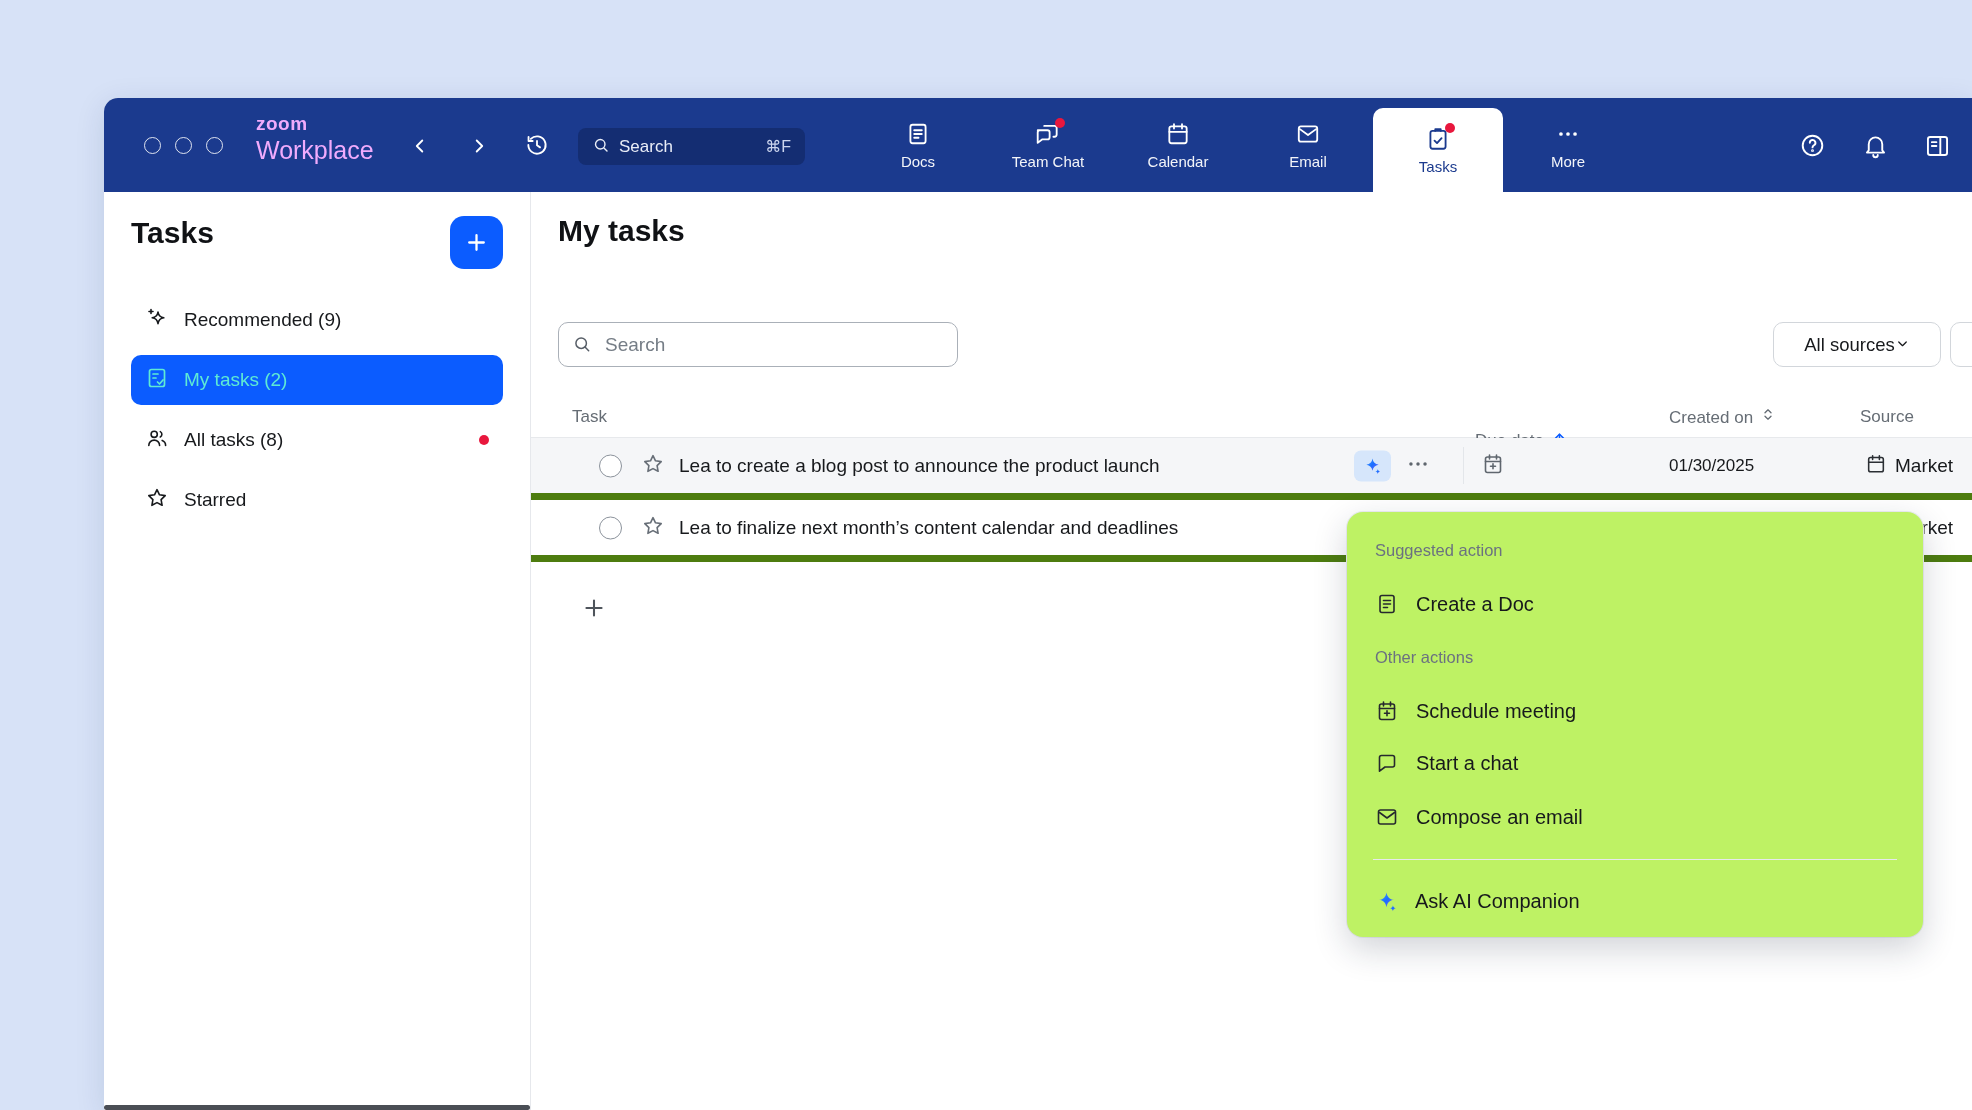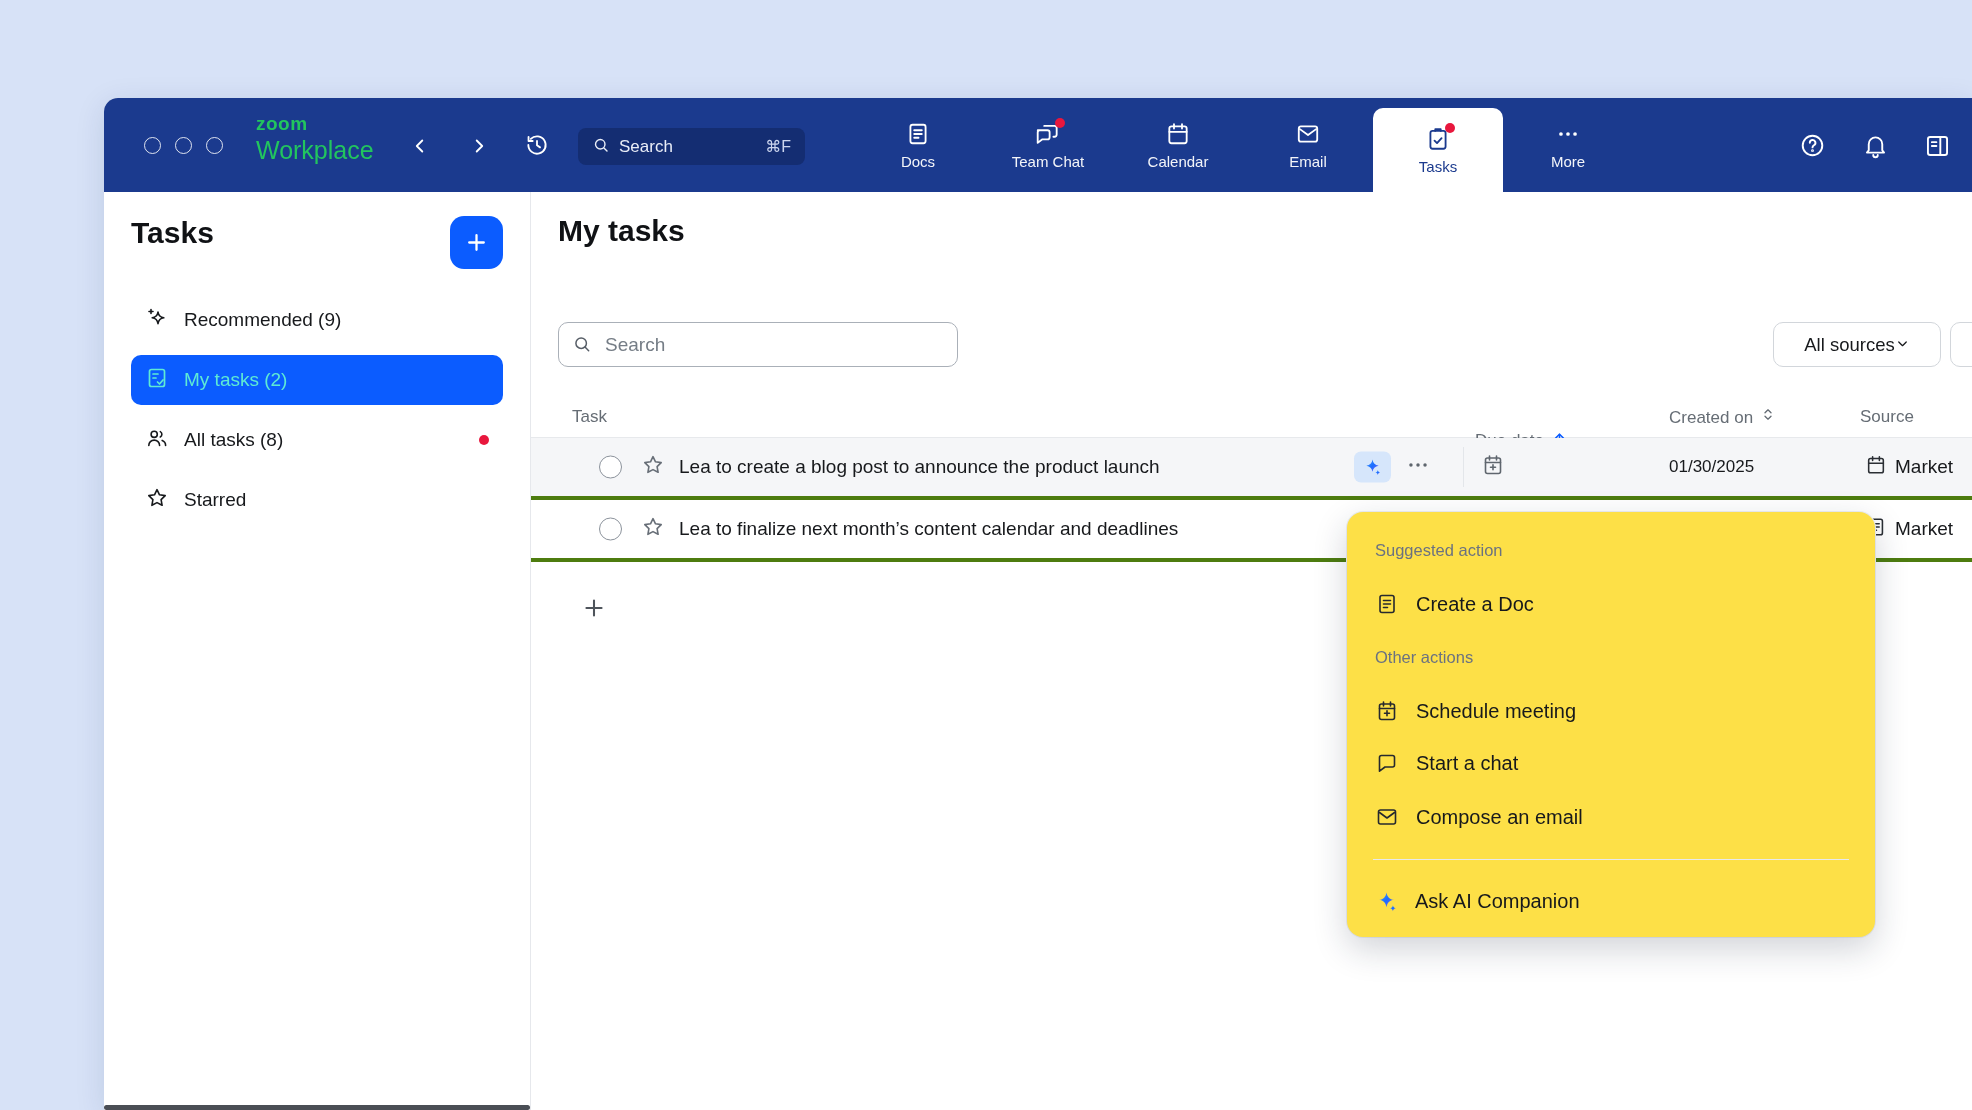--- a/index.html
+++ b/index.html
@@ -14,7 +14,7 @@
   .header { position:absolute; left:0; top:0; right:0; height:94px; background:#1b3a8e; }
   .win-controls { position:absolute; left:40px; top:39px; display:flex; gap:14px; }
   .win-dot { width:17px; height:17px; border-radius:50%; border:1.6px solid rgba(255,255,255,.85); }
-  .logo { position:absolute; left:152px; top:16px; color:#22c55e; line-height:1.1; }
+  .logo { position:absolute; left:152px; top:16px; color:#f0abfc; line-height:1.1; }
   .logo .zoom { font-size:19px; font-weight:700; letter-spacing:.5px; display:block; }
   .logo .workplace { font-size:25px; font-weight:400; display:block; margin-top:2px; }
   .hdr-ic { position:absolute; color:#fff; }

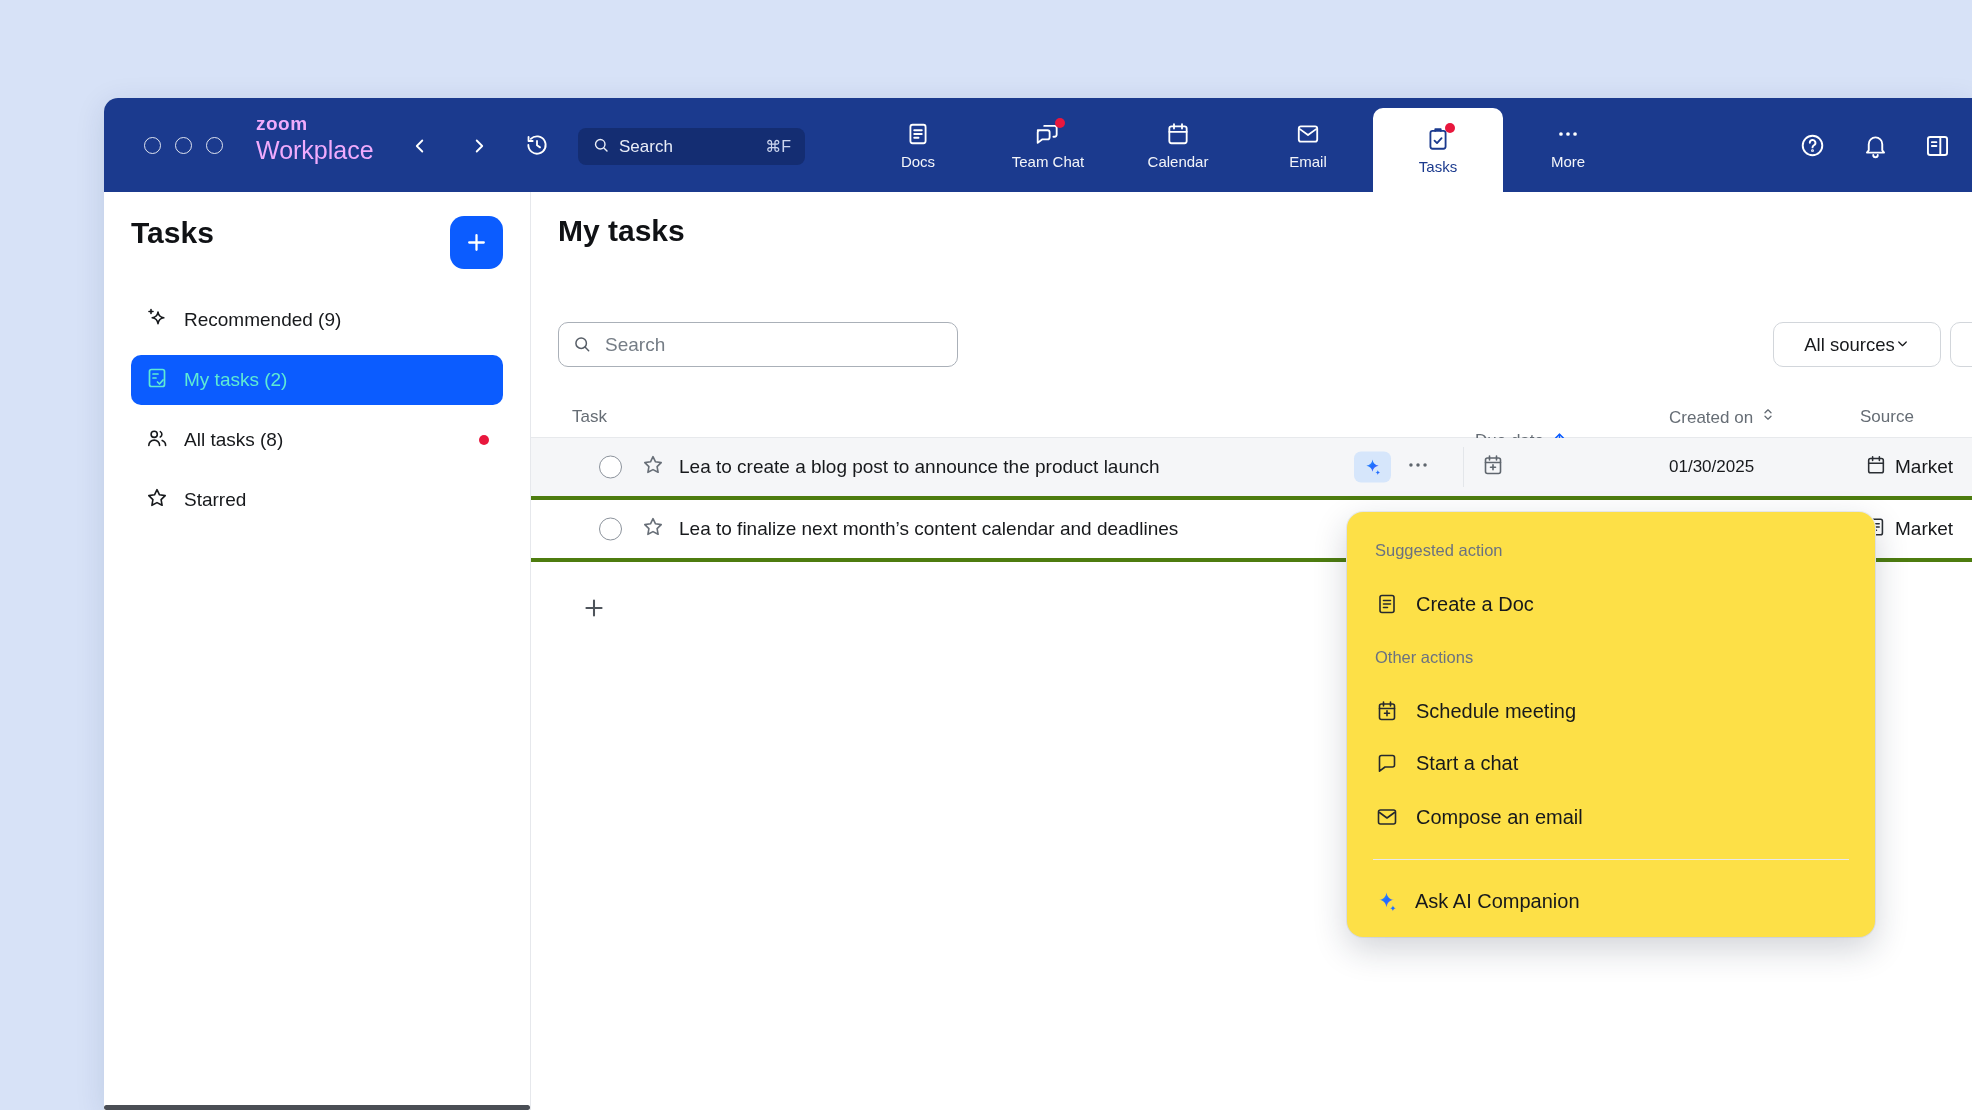--- a/index.html
+++ b/index.html
@@ -76,7 +76,7 @@
   .sort-up { color:#0b5cff; }
   .sort-ud { color:#666d75; }
 
-  .trow { position:absolute; left:0; right:0; height:62px; border-bottom:4px solid #4d7c0f; }
+  .trow { position:absolute; left:0; right:0; height:62px; border-bottom:7px solid #4d7c0f; }
   .trow.hl { background:#f5f6f8; }
   .row1 { top:246px; } .row2 { top:308px; }
   .cellv { position:absolute; top:50%; transform:translateY(-50%); }

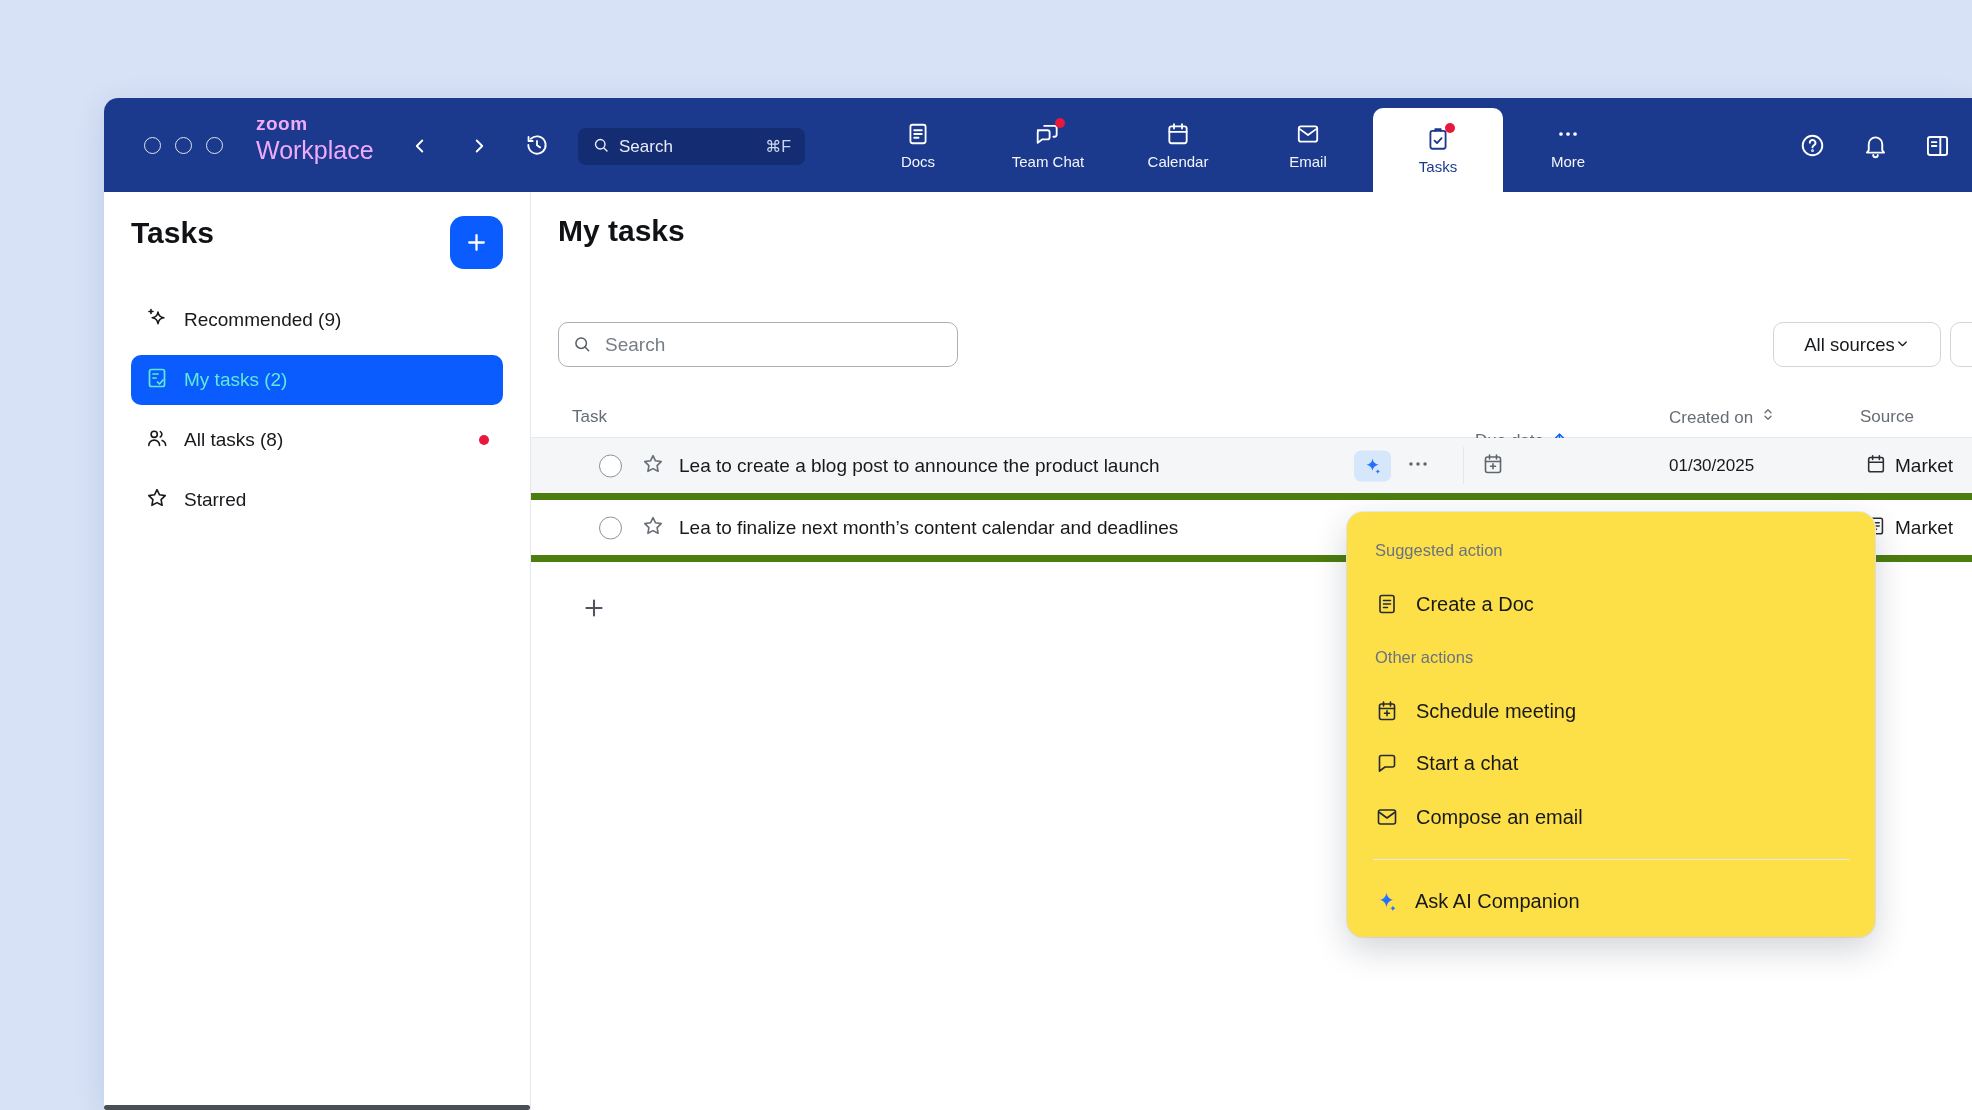--- a/index.html
+++ b/index.html
@@ -95,7 +95,7 @@
   .add-task { position:absolute; left:50px; top:403px; color:#4e545b; cursor:pointer; }
 
   
-  .popup { position:absolute; left:816px; top:320px; width:528px; height:425px; background:#fde047;
+  .popup { position:absolute; left:816px; top:320px; width:576px; height:425px; background:#bef264;
            border-radius:16px; box-shadow:0 12px 34px rgba(25,35,60,.20), 0 0 0 1px #eef0f3; z-index:10; }
   .mi-label { position:absolute; left:28px; font-size:16.5px; color:#6b7280; }
   .mi { position:absolute; left:10px; right:10px; height:42px; display:flex; align-items:center;

